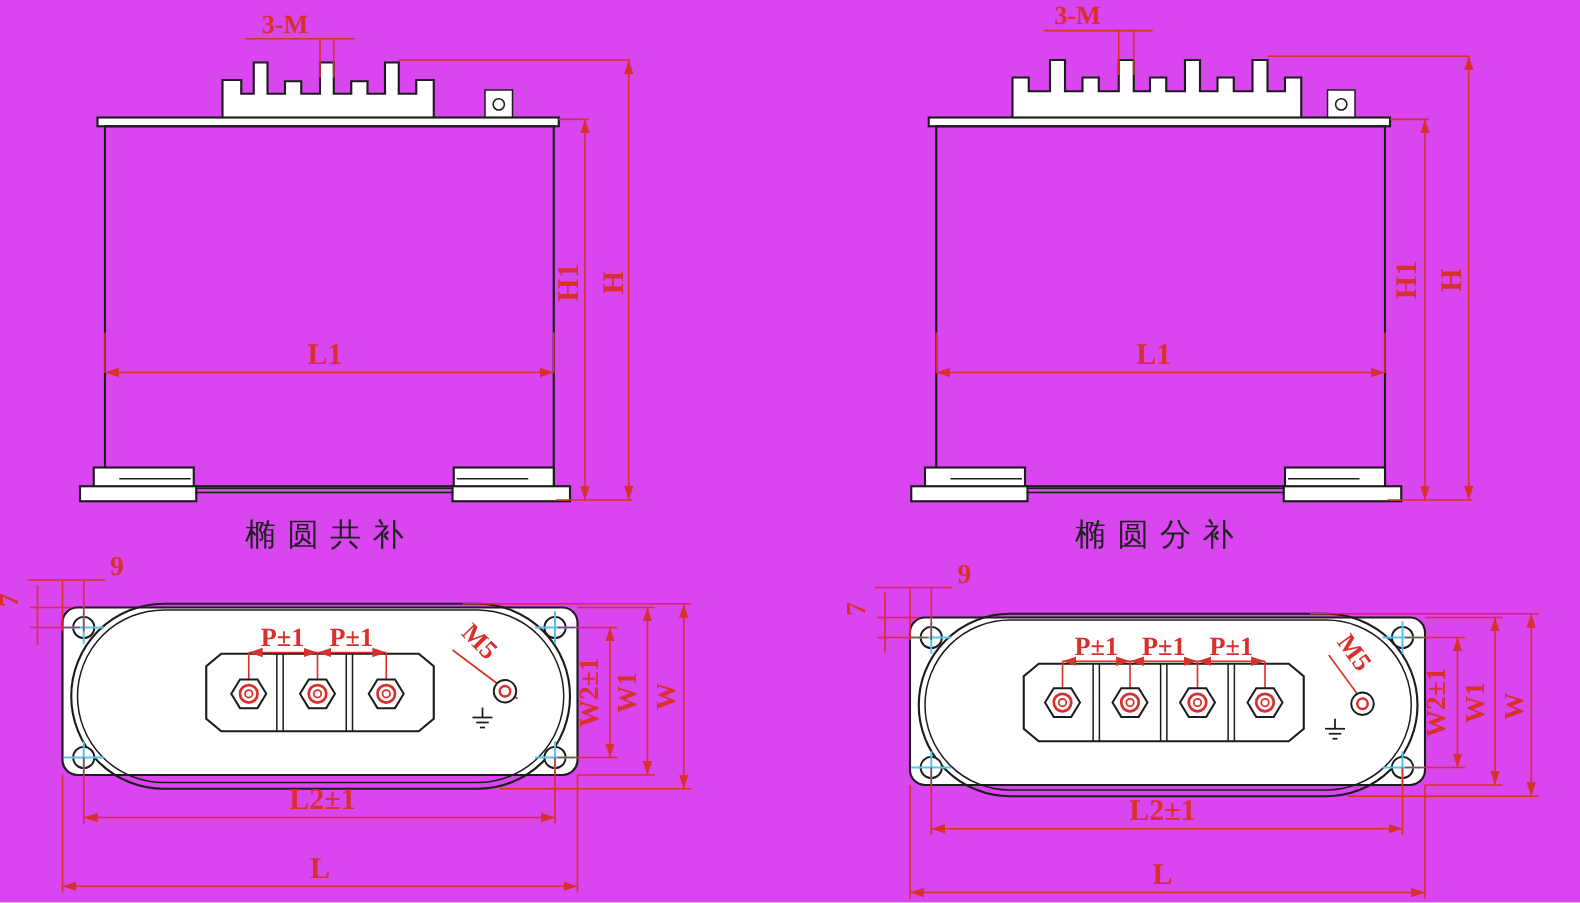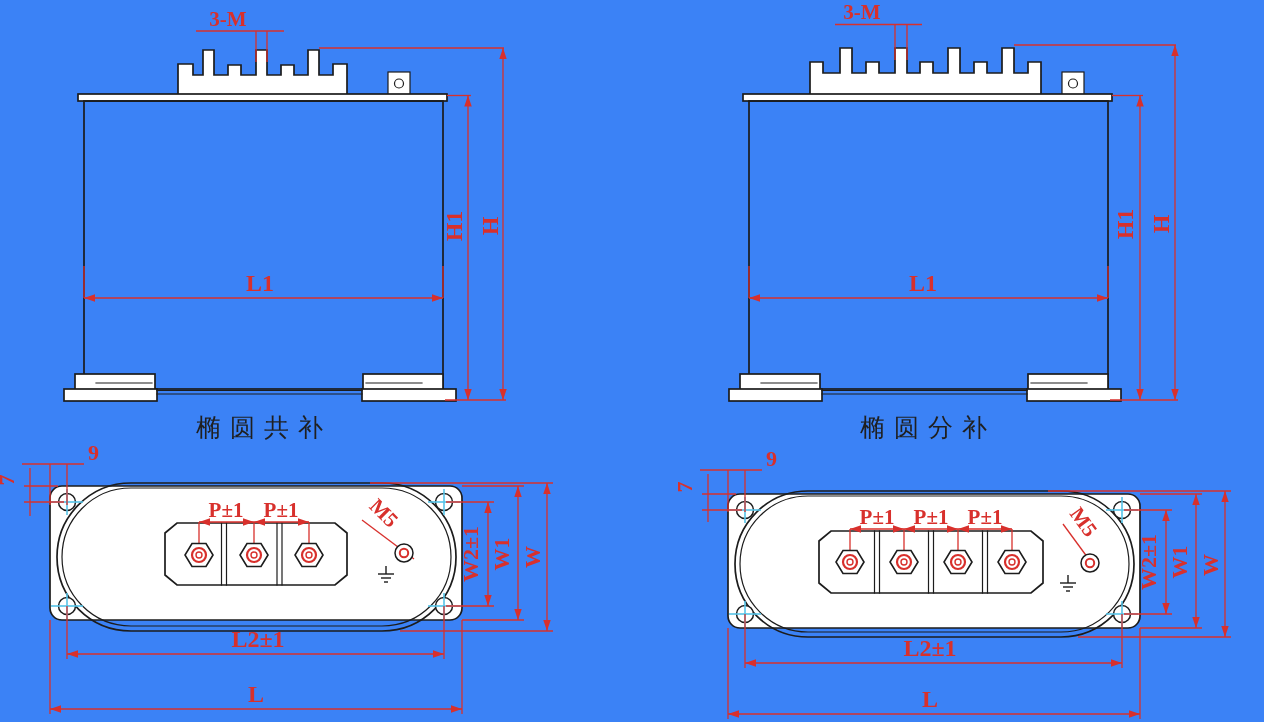--- a/index.html
+++ b/index.html
@@ -3,7 +3,7 @@
 <meta charset="utf-8">
 <style>
   html,body{margin:0;padding:0;background:#ffffff;}
-  .canvas{position:relative;width:1264px;height:722px;background:#3b82f6;overflow:hidden;}
+  .canvas{position:relative;width:1264px;height:722px;background:#d946ef;overflow:hidden;}
   svg{display:block;}
   .blk{stroke:#1c1c1c;stroke-width:1.7;fill:none;stroke-linejoin:miter;stroke-linecap:square;}
   .thin{stroke-width:1.2;}

